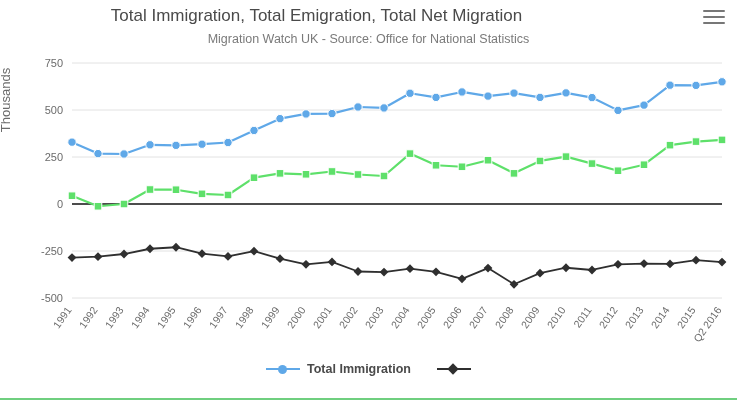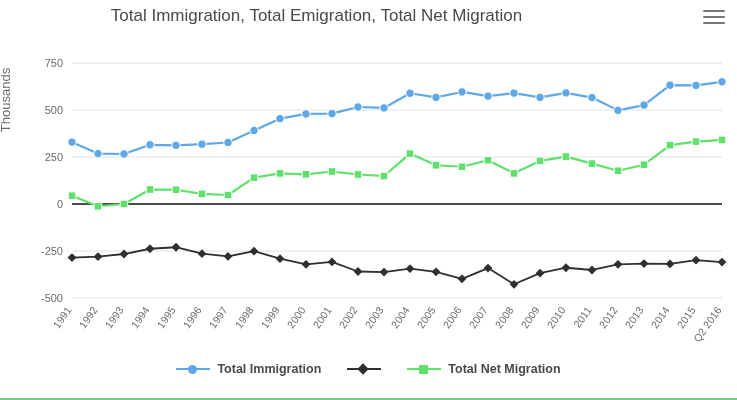--- a/index.html
+++ b/index.html
@@ -133,6 +133,7 @@
 <div id="chart-root">
 
   <div id="chart-title">Total Immigration, Total Emigration, Total Net Migration</div>
+  <div id="chart-subtitle">Migration Watch UK - Source: Office for National Statistics</div>
 
   <div id="menu-button">
     <span></span>

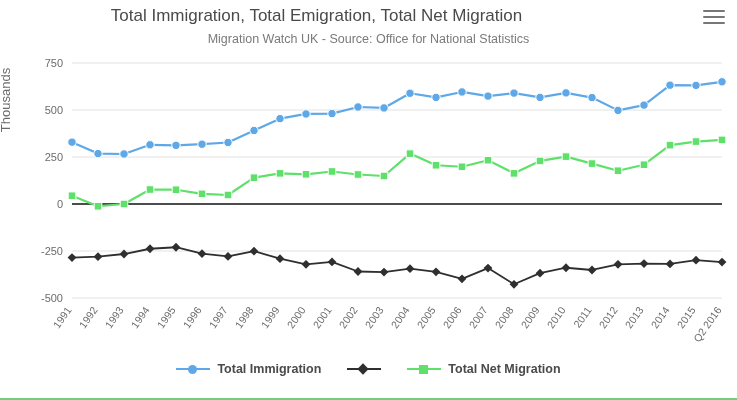--- a/index.html
+++ b/index.html
@@ -280,13 +280,6 @@
           <span class="lmark" id="ls1m" style="background: rgb(47, 47, 47); transform: rotate(45deg); width: 8px; height: 8px;"></span>
       </span>
     </div>
-    <div class="legend-item">
-      <span class="legend-sym">
-        <span class="lline" id="ls2l" style="background: rgb(94, 224, 106);"></span>
-          <span class="lmark" id="ls2m" style="background: rgb(94, 224, 106);"></span>
-      </span>
-      <span class="legend-text">Total Net Migration</span>
-    </div>
   </div>
 
 </div>

